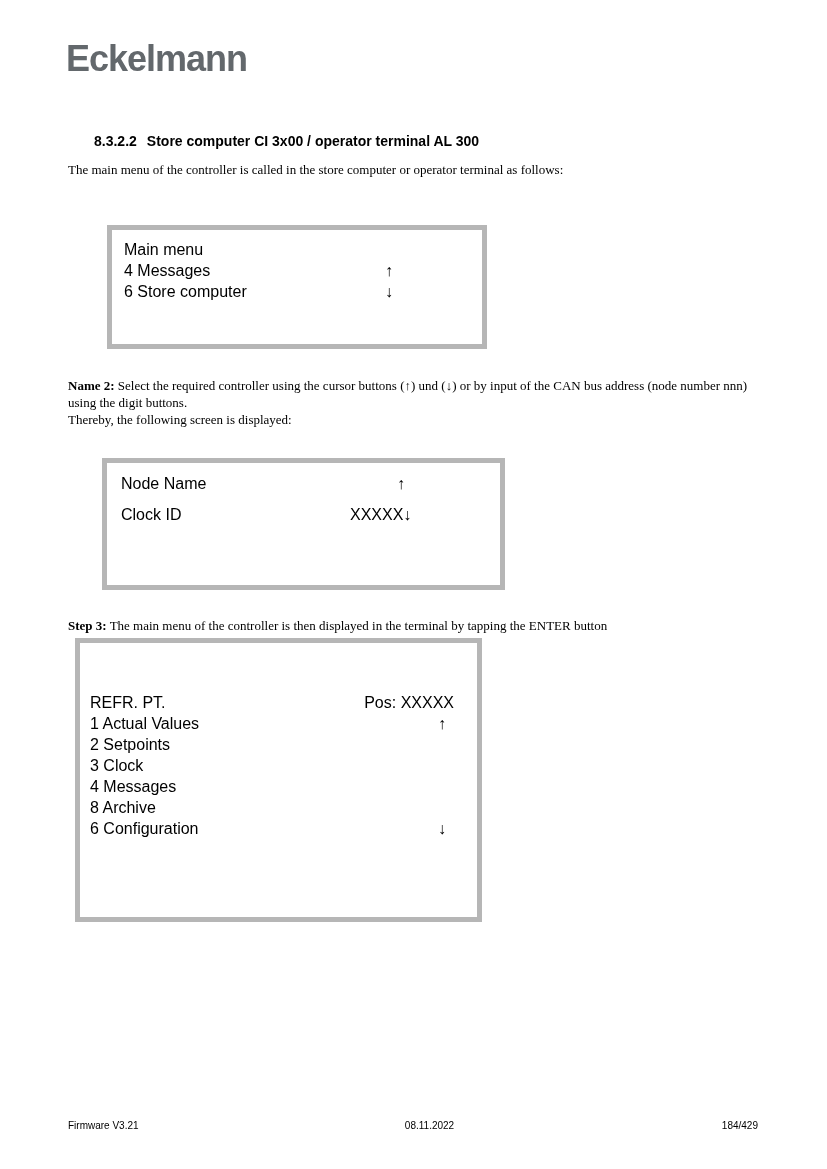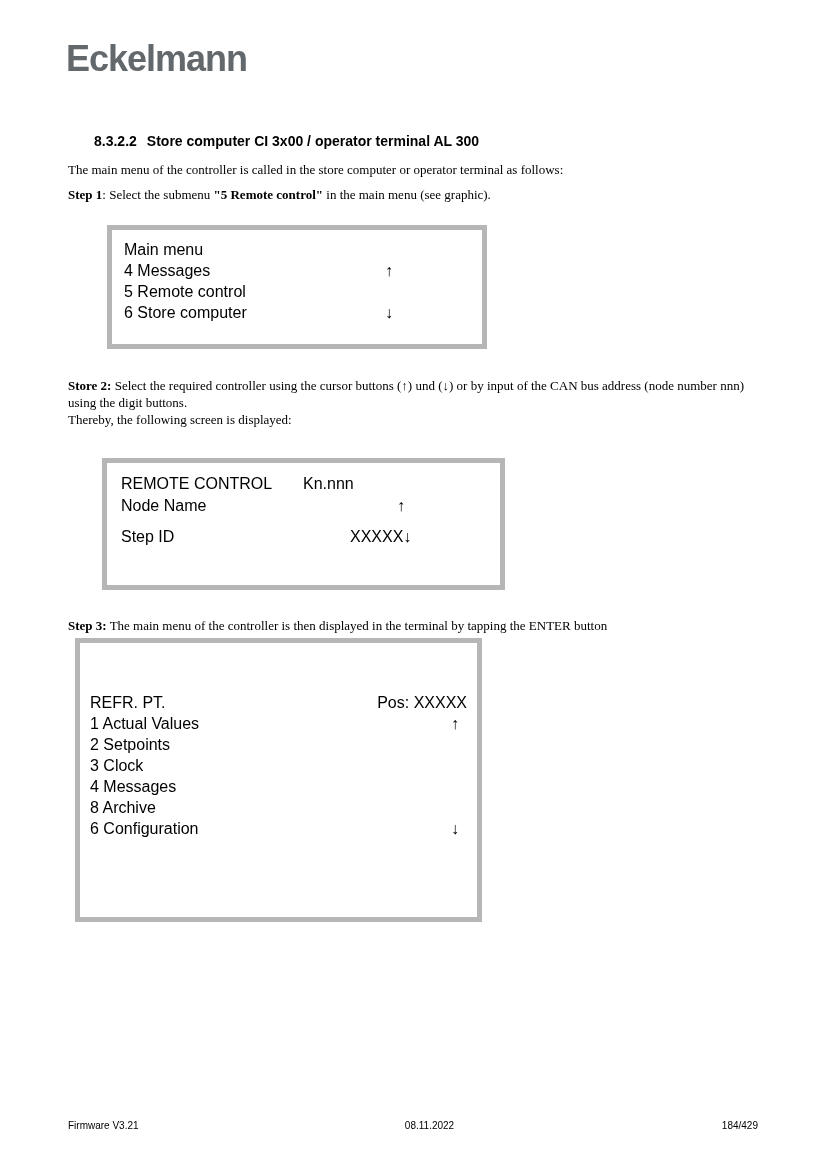--- a/index.html
+++ b/index.html
@@ -114,9 +114,6 @@
 
   <div class="para intro">The main menu of the controller is called in the store computer or operator terminal as follows:</div>
 
-  <div class="para step1">
-    <span class="b">Step 1</span><span>: Select the submenu </span><span class="b">"5 Remote control"</span><span> in the main menu (see graphic).</span>
-  </div>
 
   <div class="screen screen-1">
     <div class="row">

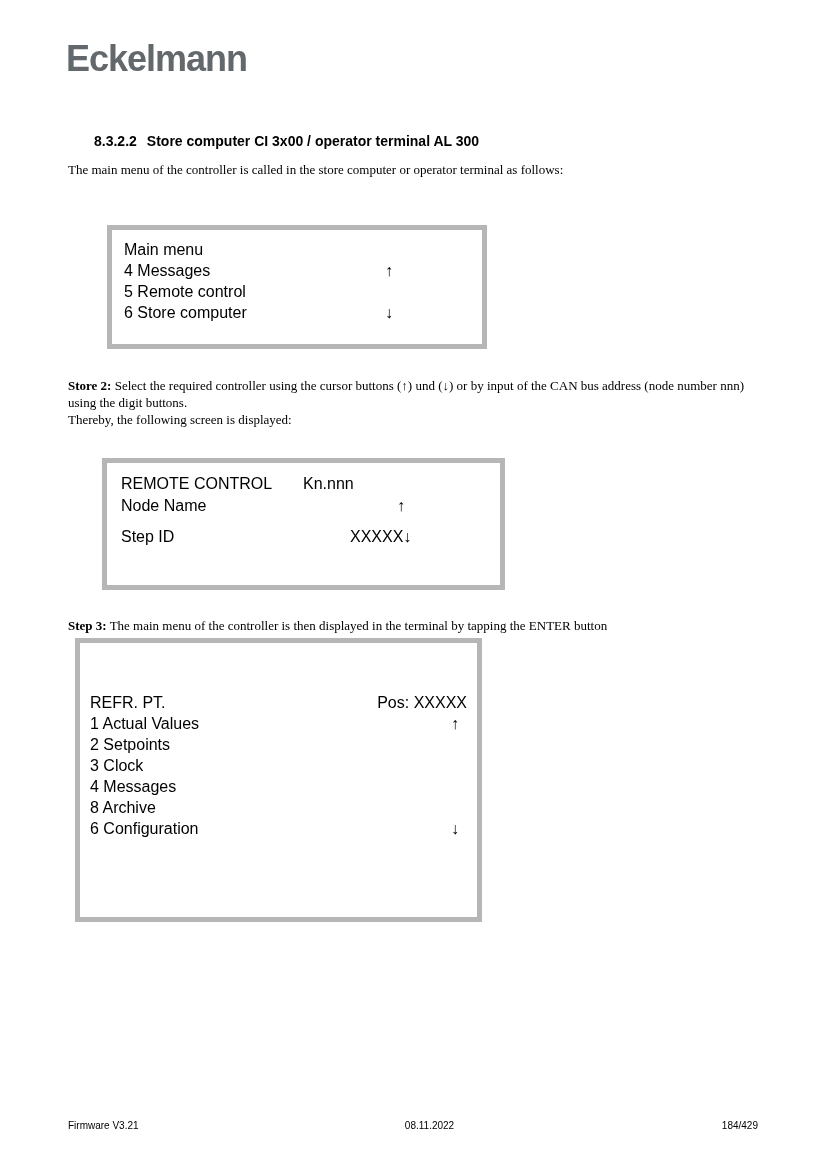--- a/index.html
+++ b/index.html
@@ -125,10 +125,6 @@
       <span class="arrow">↑</span>
     </div>
     <div class="row">
-      <span>5 Remote control</span>
-      <span class="arrow"></span>
-    </div>
-    <div class="row">
       <span>6 Store computer</span>
       <span class="arrow">↓</span>
     </div>

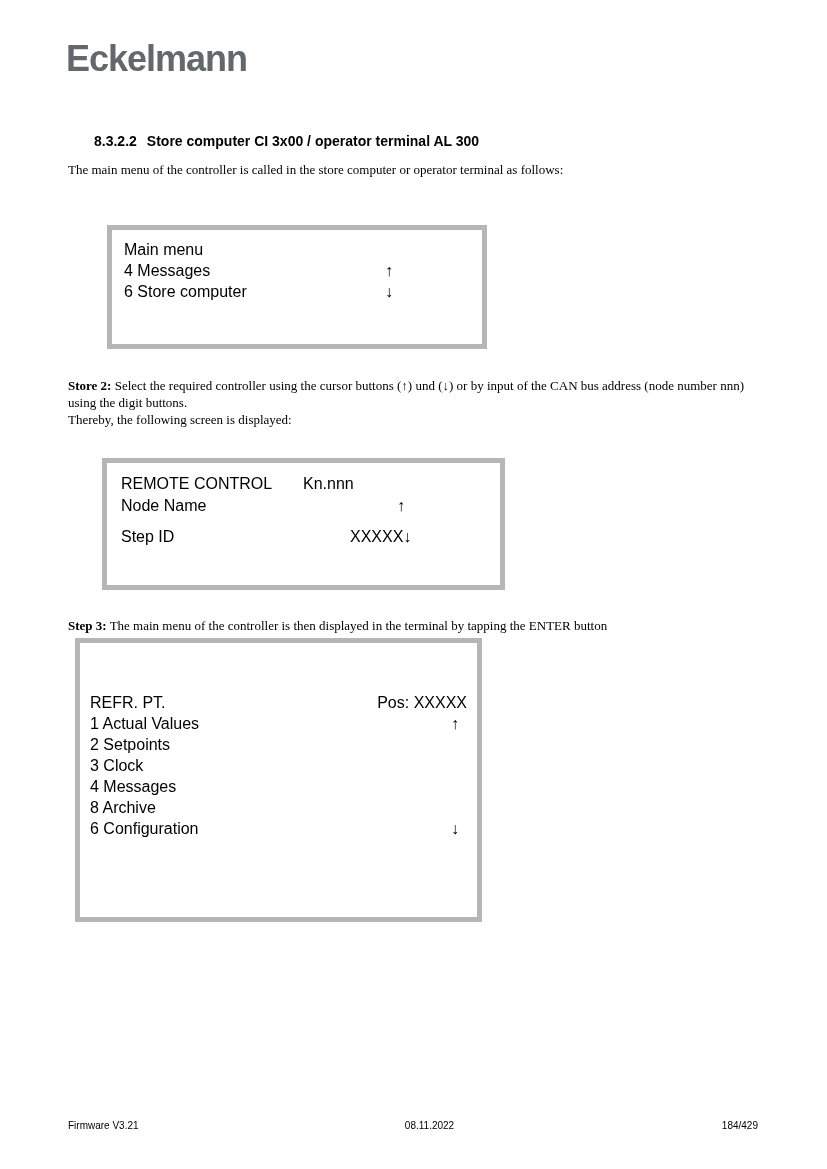--- a/index.html
+++ b/index.html
@@ -131,7 +131,7 @@
   </div>
 
   <div class="para step2">
-    <span class="b">Store 2:</span><span> Select the required controller using the cursor buttons (↑) und (↓) or by input of the CAN bus address (node number nnn) using the digit buttons.</span>
+    <span class="b">Name 2:</span><span> Select the required controller using the cursor buttons (↑) und (↓) or by input of the CAN bus address (node number nnn) using the digit buttons.</span>
     <div>Thereby, the following screen is displayed:</div>
   </div>
 

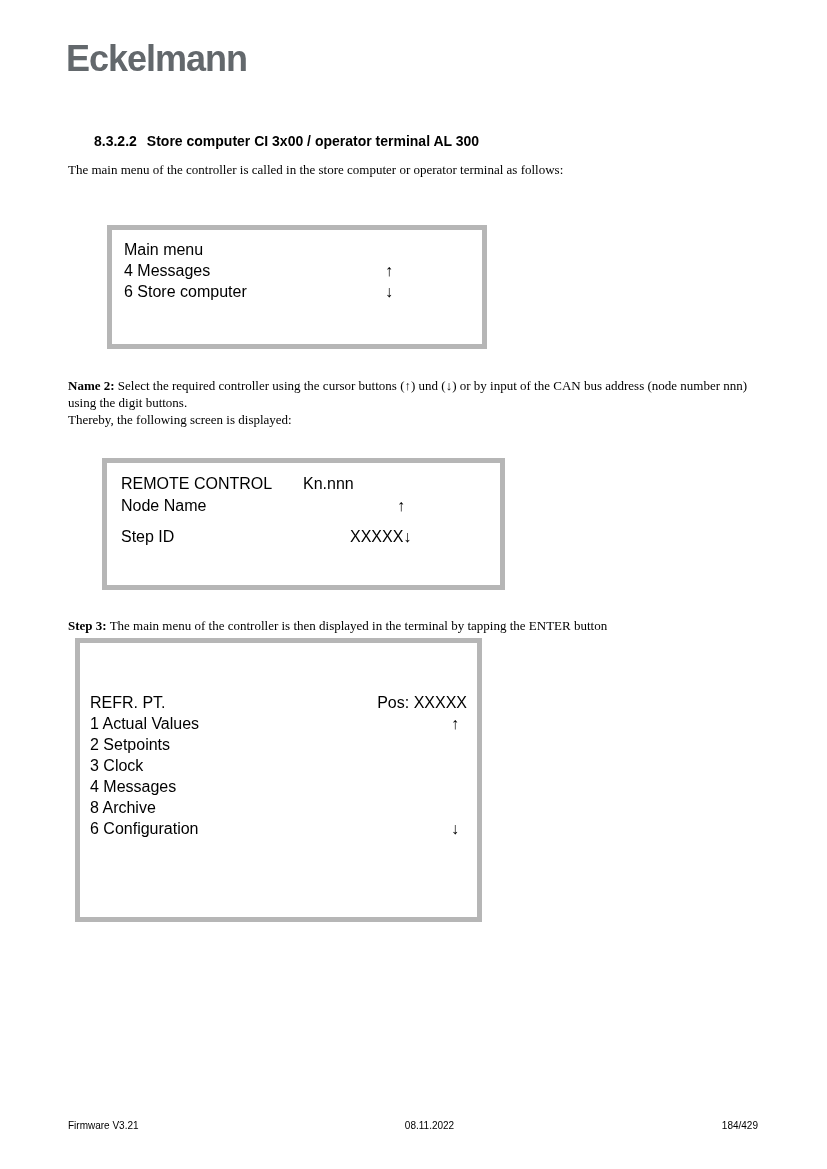--- a/index.html
+++ b/index.html
@@ -137,10 +137,6 @@
 
   <div class="screen screen-2">
     <div class="row">
-      <span>REMOTE CONTROL</span>
-      <span class="node-id">Kn.nnn</span>
-    </div>
-    <div class="row">
       <span>Node Name</span>
       <span class="arrow">↑</span>
     </div>

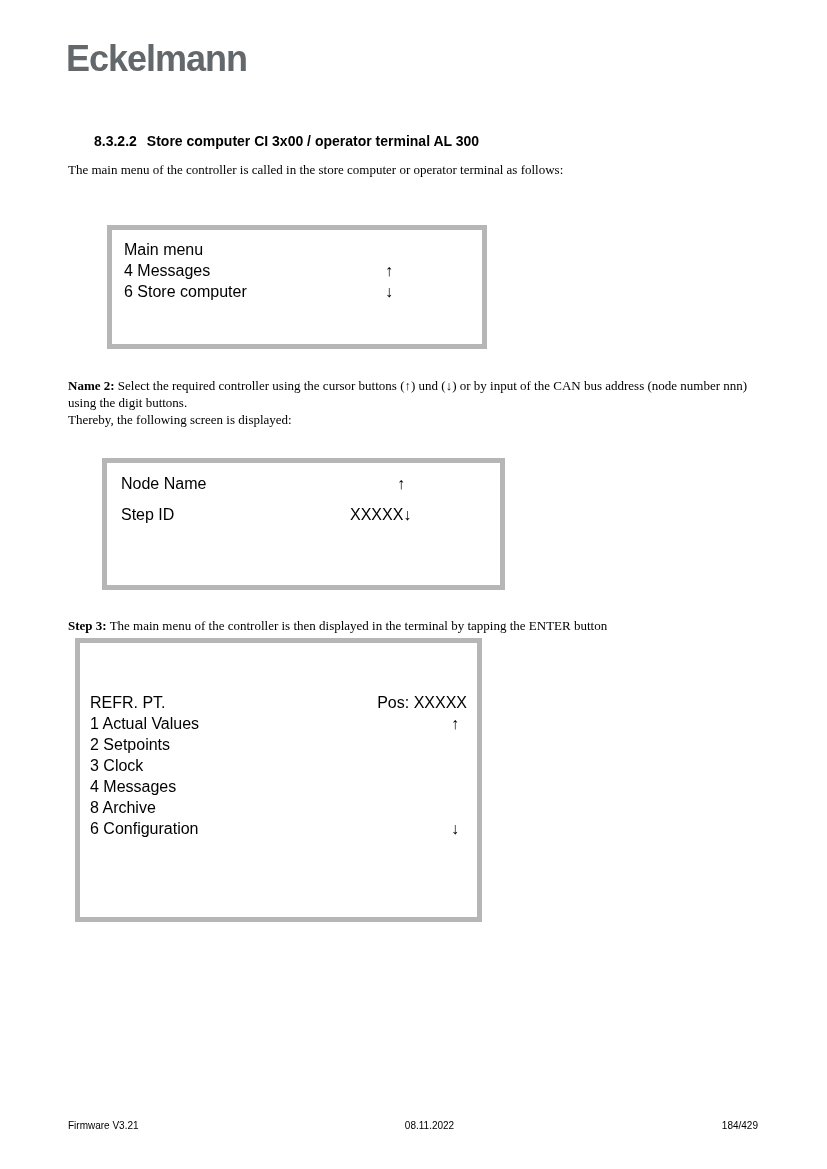--- a/index.html
+++ b/index.html
@@ -141,7 +141,7 @@
       <span class="arrow">↑</span>
     </div>
     <div class="row row-gap">
-      <span>Step ID</span>
+      <span>Clock ID</span>
       <span class="xval">XXXXX↓</span>
     </div>
   </div>

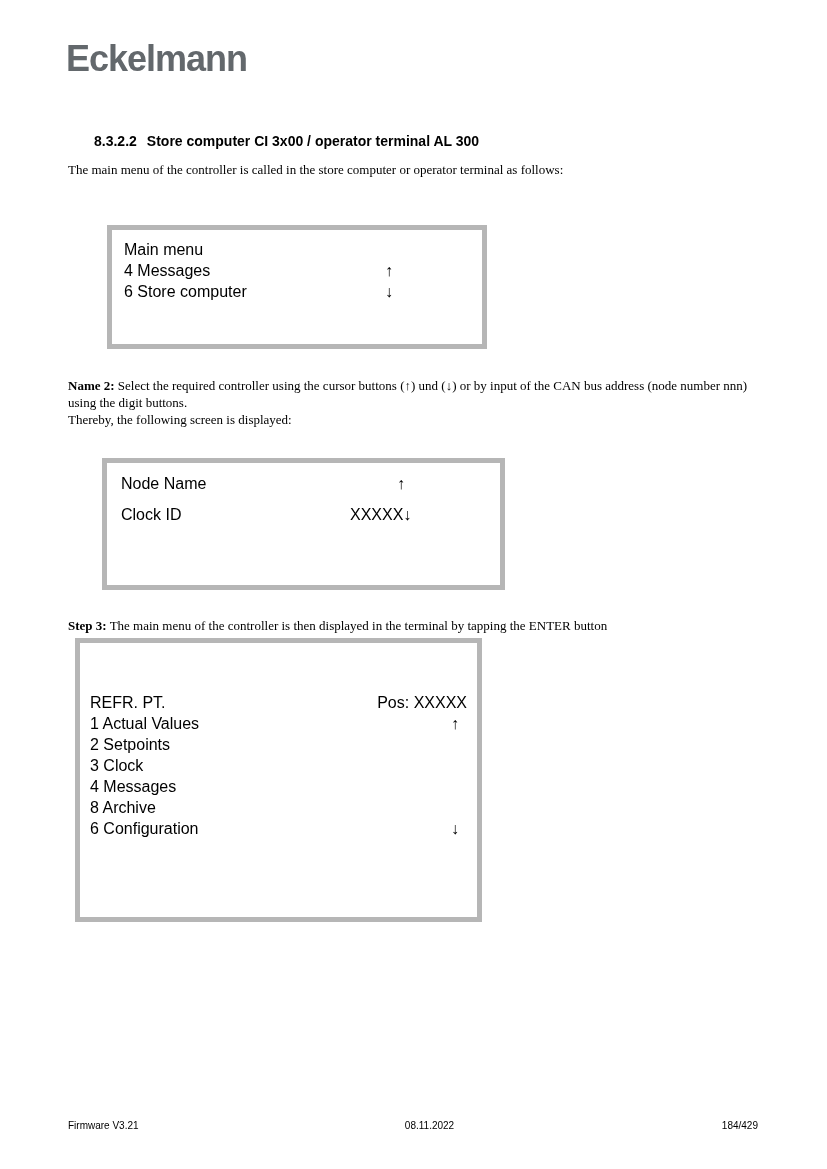--- a/index.html
+++ b/index.html
@@ -86,7 +86,7 @@
   .screen-3 {
     left: 75px; top: 638px;
     width: 407px; height: 284px;
-    padding: 49px 10px 0 10px;
+    padding: 49px 23px 0 10px;
   }
   .screen-3 .hdr { display: flex; justify-content: space-between; }
   .screen-3 .arrow { position: absolute; right: 8px; top: 0; }

